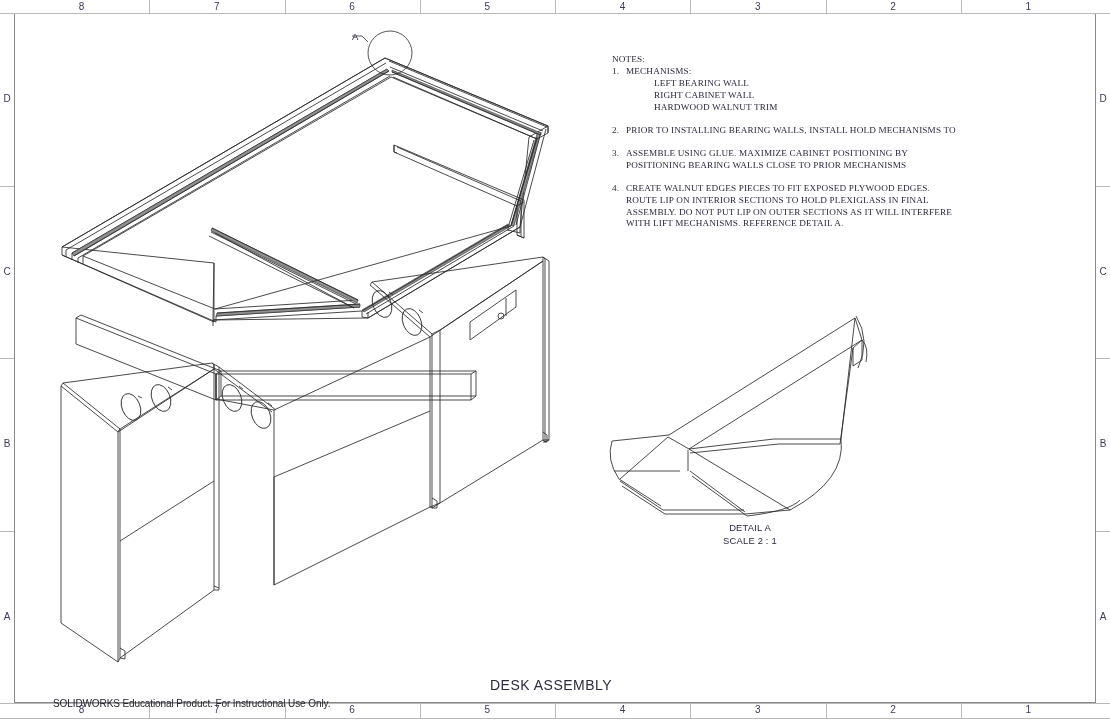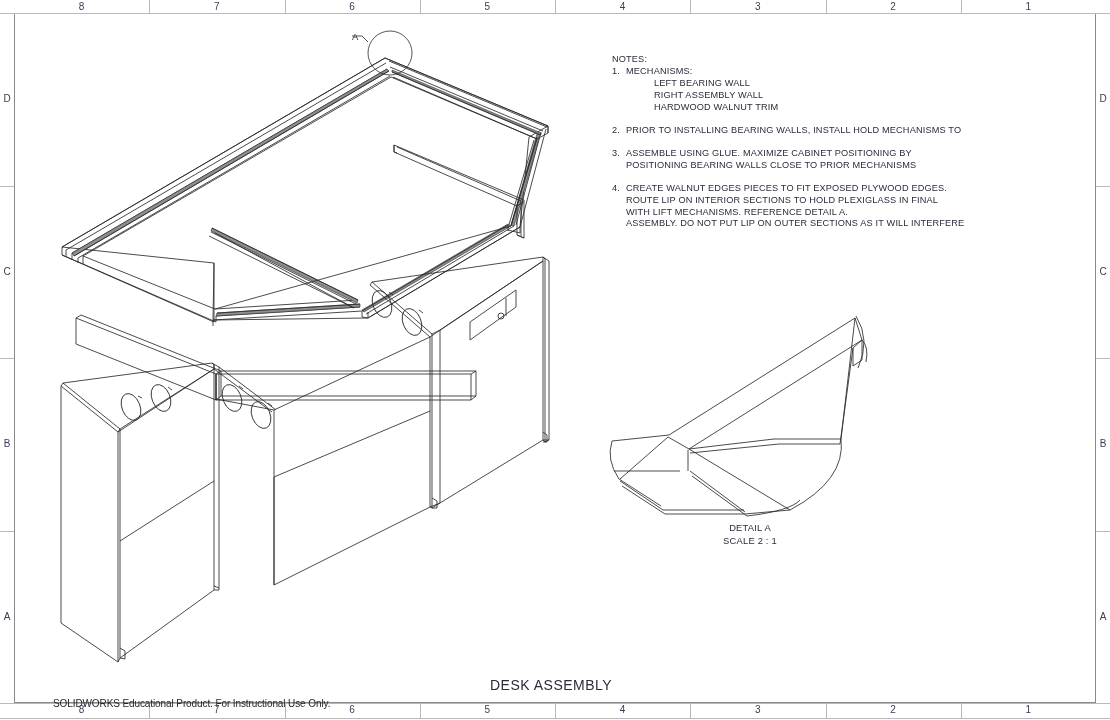--- a/index.html
+++ b/index.html
@@ -78,6 +78,7 @@
     line-height: 11.9px;
     color: #2b2b3d;
     letter-spacing: 0.15px;
+    font-family: Liberation Serif, serif;
   }
   #notes .note-title { margin: 0 0 0.5px 0; }
   #notes .note-item { margin: 0; position: relative; padding-left: 14px; }

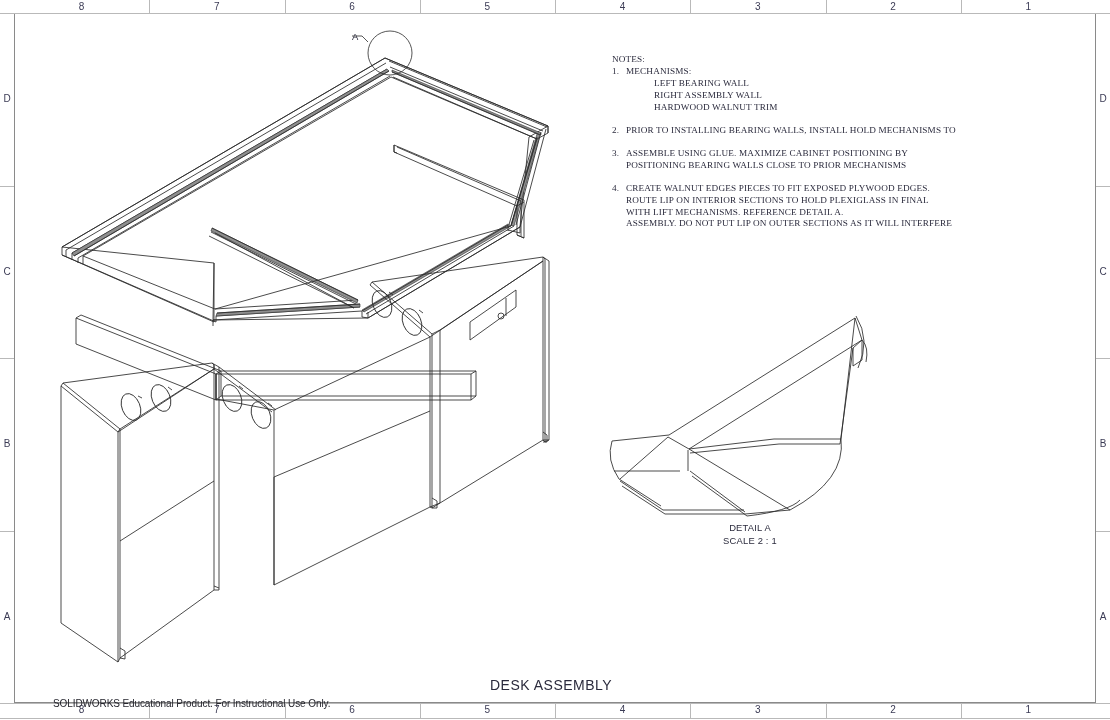--- a/index.html
+++ b/index.html
@@ -439,7 +439,7 @@
     <div id="notes-items">
         <div class="note-item"><span class="num">1.</span><span>MECHANISMS:</span></div>
         <div class="note-sub">LEFT BEARING WALL</div>
-        <div class="note-sub">RIGHT ASSEMBLY WALL</div>
+        <div class="note-sub">RIGHT CABINET WALL</div>
         <div class="note-sub">HARDWOOD WALNUT TRIM</div>
         <div class="gap"></div>
         <div class="note-item"><span class="num">2.</span><span>PRIOR TO INSTALLING BEARING WALLS, INSTALL HOLD MECHANISMS TO</span></div>

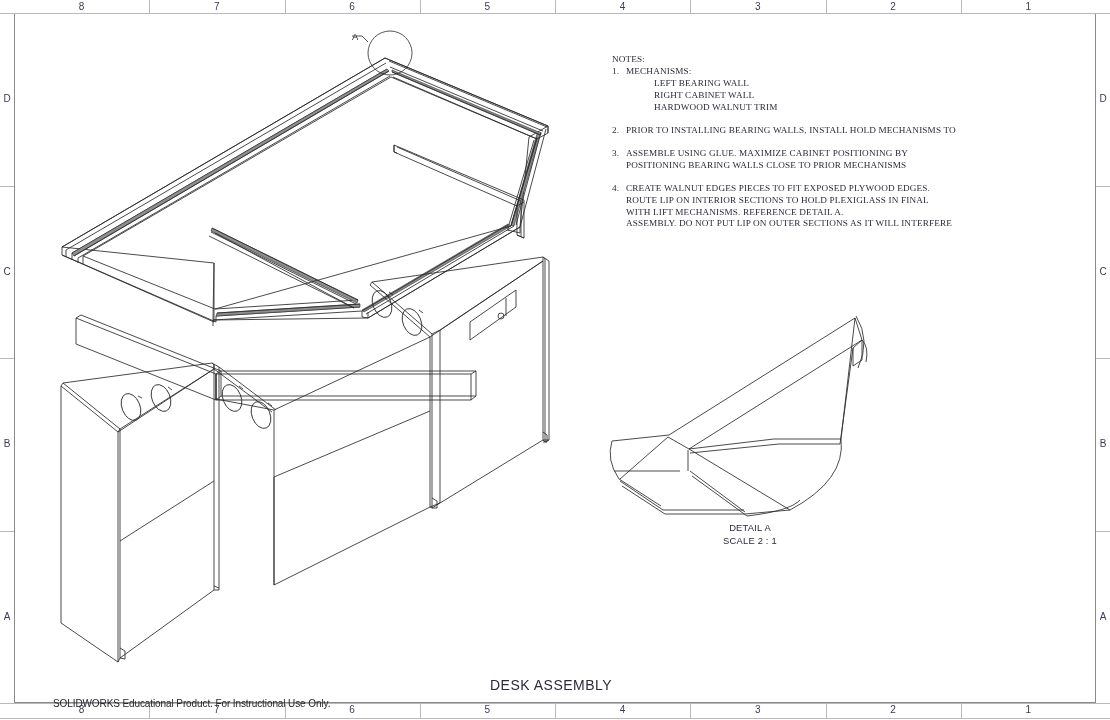--- a/index.html
+++ b/index.html
@@ -449,8 +449,8 @@
         <div class="gap"></div>
         <div class="note-item"><span class="num">4.</span><span>CREATE WALNUT EDGES PIECES TO FIT EXPOSED PLYWOOD EDGES.</span></div>
         <div class="note-cont">ROUTE LIP ON INTERIOR SECTIONS TO HOLD PLEXIGLASS IN FINAL</div>
+        <div class="note-cont">ASSEMBLY. DO NOT PUT LIP ON OUTER SECTIONS AS IT WILL INTERFERE</div>
         <div class="note-cont">WITH LIFT MECHANISMS. REFERENCE DETAIL A.</div>
-        <div class="note-cont">ASSEMBLY. DO NOT PUT LIP ON OUTER SECTIONS AS IT WILL INTERFERE</div>
       </div>
   </div>
 

